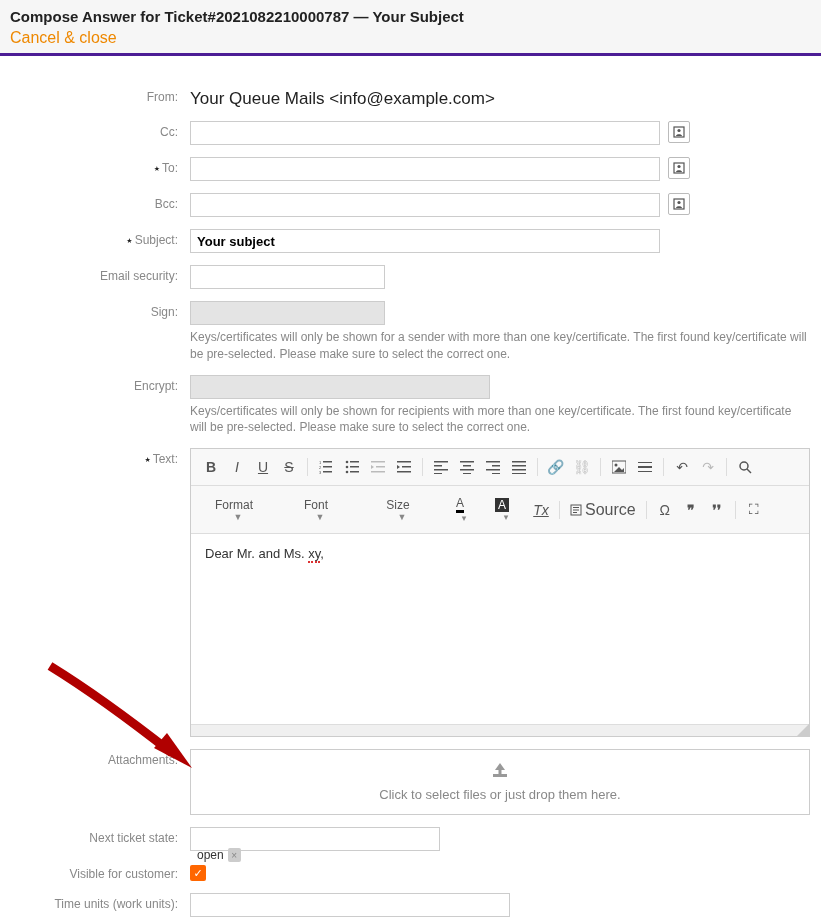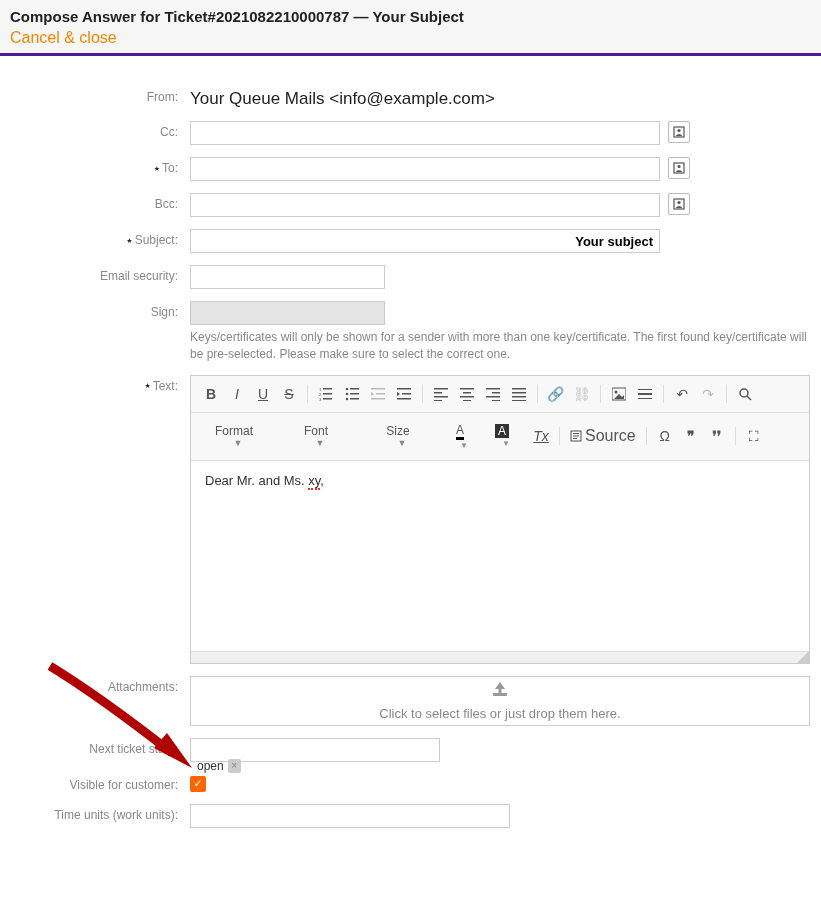--- a/index.html
+++ b/index.html
@@ -75,7 +75,6 @@
     padding: 2px 6px;
     font-size: 13px;
     background: #fff;
-    text-align: right;
   }
   input.text { width: 470px; }
   input.subject { width: 470px; font-weight: bold; }

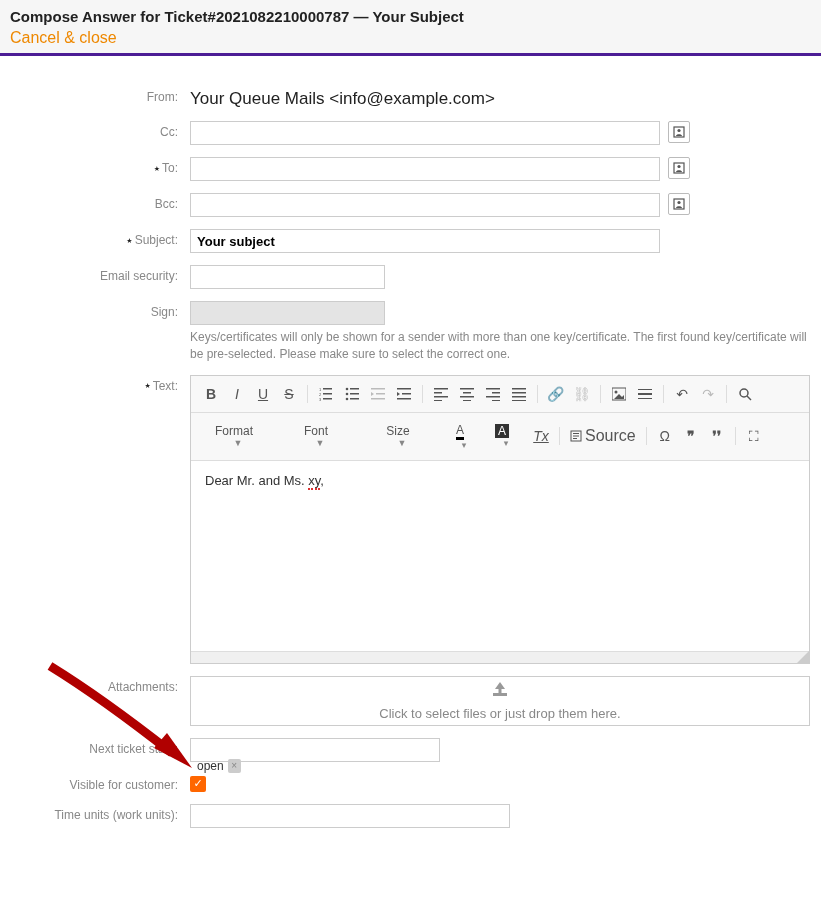--- a/index.html
+++ b/index.html
@@ -325,6 +325,13 @@
       </div>
     </div>
 
+    <div class="row">
+      <div class="label">Encrypt:</div>
+      <div class="control">
+        <input class="short disabled-box wide" type="text" disabled="" style="">
+        <div class="help-text">Keys/certificates will only be shown for recipients with more than one key/certificate. The first found key/certificate will be pre-selected. Please make sure to select the correct one.</div>
+      </div>
+    </div>
 
     <div class="row">
       <div class="label req">Text:</div>

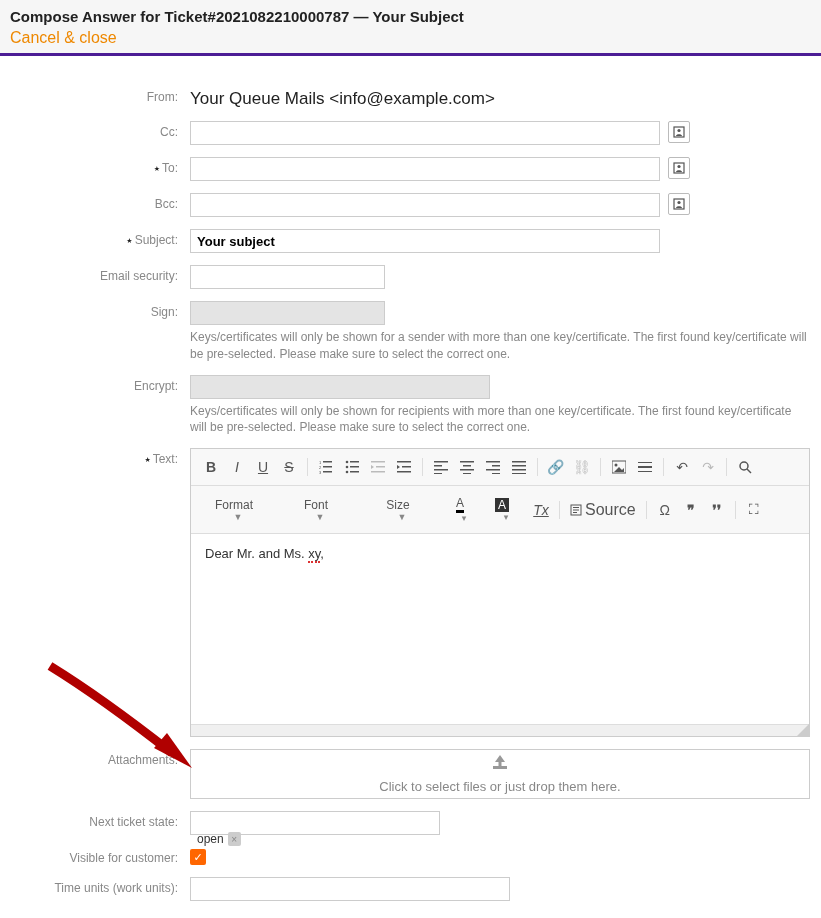--- a/index.html
+++ b/index.html
@@ -183,7 +183,7 @@
   .attach-box {
     width: 620px;
     border: 1px solid #ccc;
-    padding: 4px;
+    padding: 12px;
     text-align: center;
     color: #888;
     font-size: 13px;

